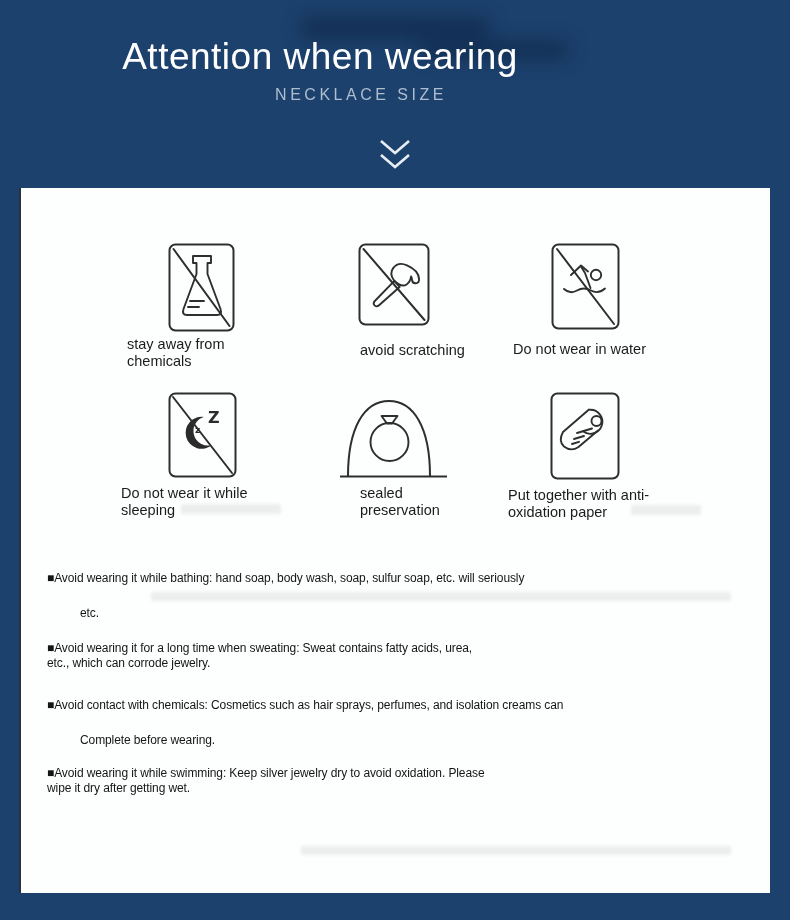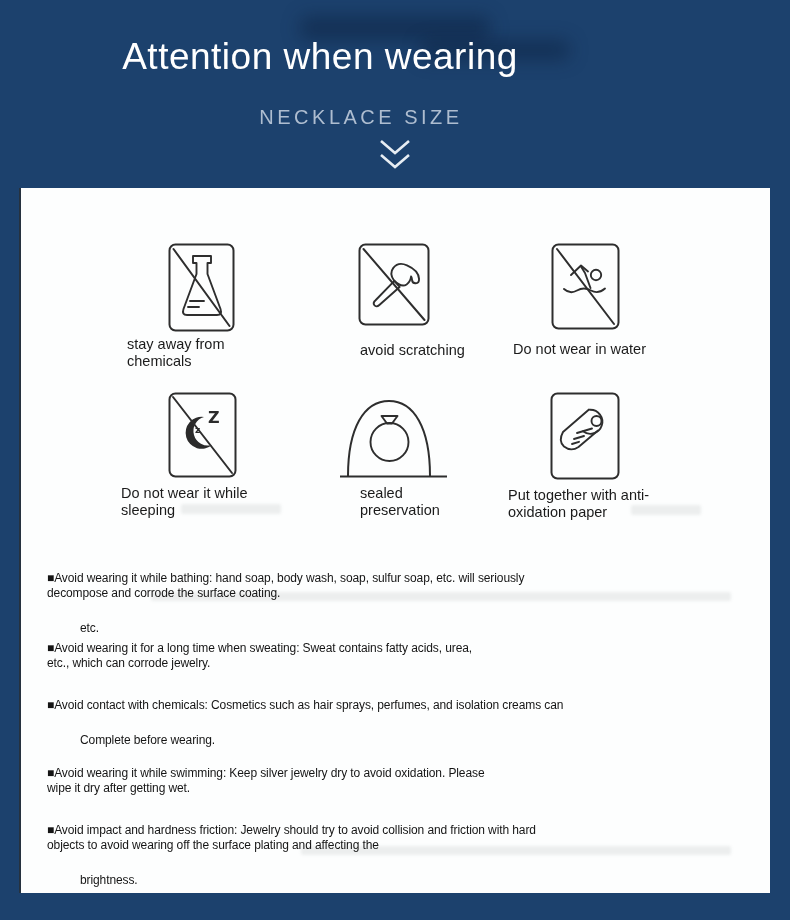--- a/index.html
+++ b/index.html
@@ -17,8 +17,8 @@
     text-align:center; color:#ffffff; font-size:37px; font-weight:500; letter-spacing:.5px;
   }
   .page-subtitle {
-    position:absolute; top:106px; left:0; width:722px;
-    text-align:center; color:#aebdd0; font-size:20px; font-weight:400; letter-spacing:3.5px;
+    position:absolute; top:86px; left:0; width:722px;
+    text-align:center; color:#aebdd0; font-size:16px; font-weight:400; letter-spacing:3.5px;
   }
   .chev { position:absolute; left:377px; top:139px; }
   .card {

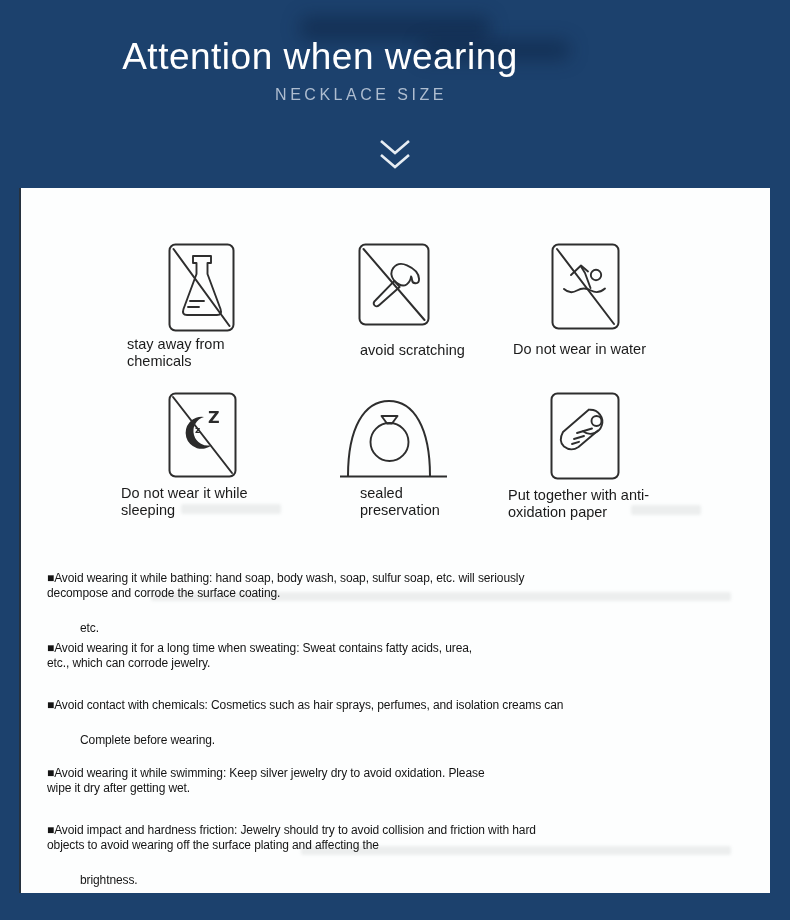--- a/index.html
+++ b/index.html
@@ -121,7 +121,6 @@
 
   <div class="note" style="top:383px;">
     <div class="nline">■Avoid wearing it while bathing: hand soap, body wash, soap, sulfur soap, etc. will seriously</div>
-    <div class="nline">decompose and corrode the surface coating.</div>
     <div class="nline indent">etc.</div>
   </div>
 

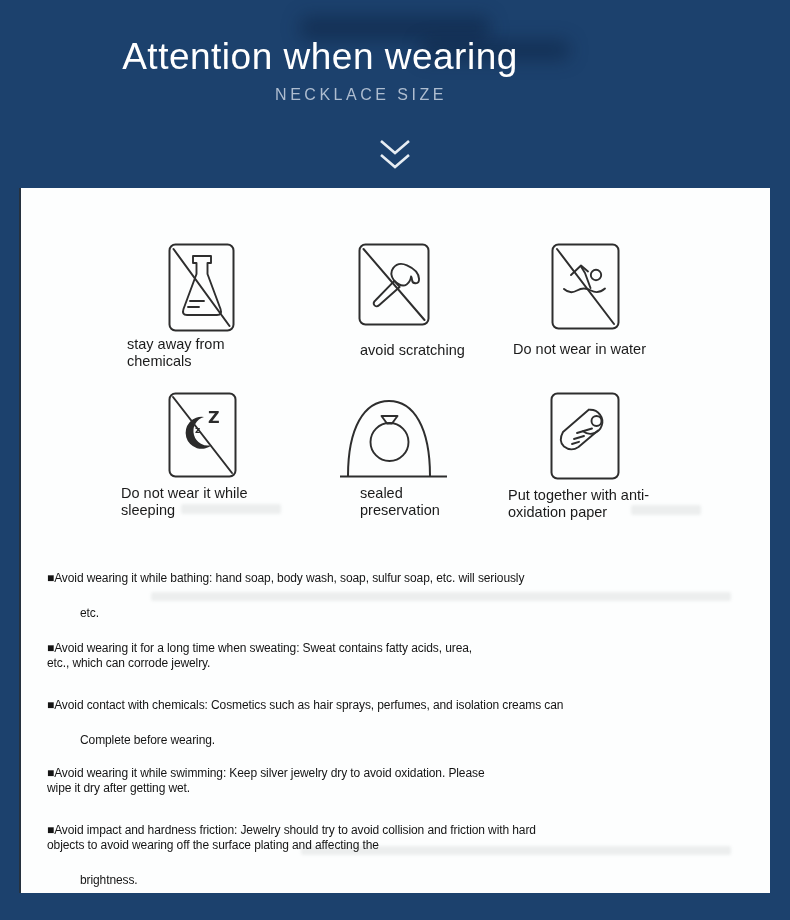--- a/index.html
+++ b/index.html
@@ -139,11 +139,6 @@
     <div class="nline">wipe it dry after getting wet.</div>
   </div>
 
-  <div class="note" style="top:635px;">
-    <div class="nline">■Avoid impact and hardness friction: Jewelry should try to avoid collision and friction with hard</div>
-    <div class="nline">objects to avoid wearing off the surface plating and affecting the</div>
-    <div class="nline indent">brightness.</div>
-  </div>
 
 </div>
 

